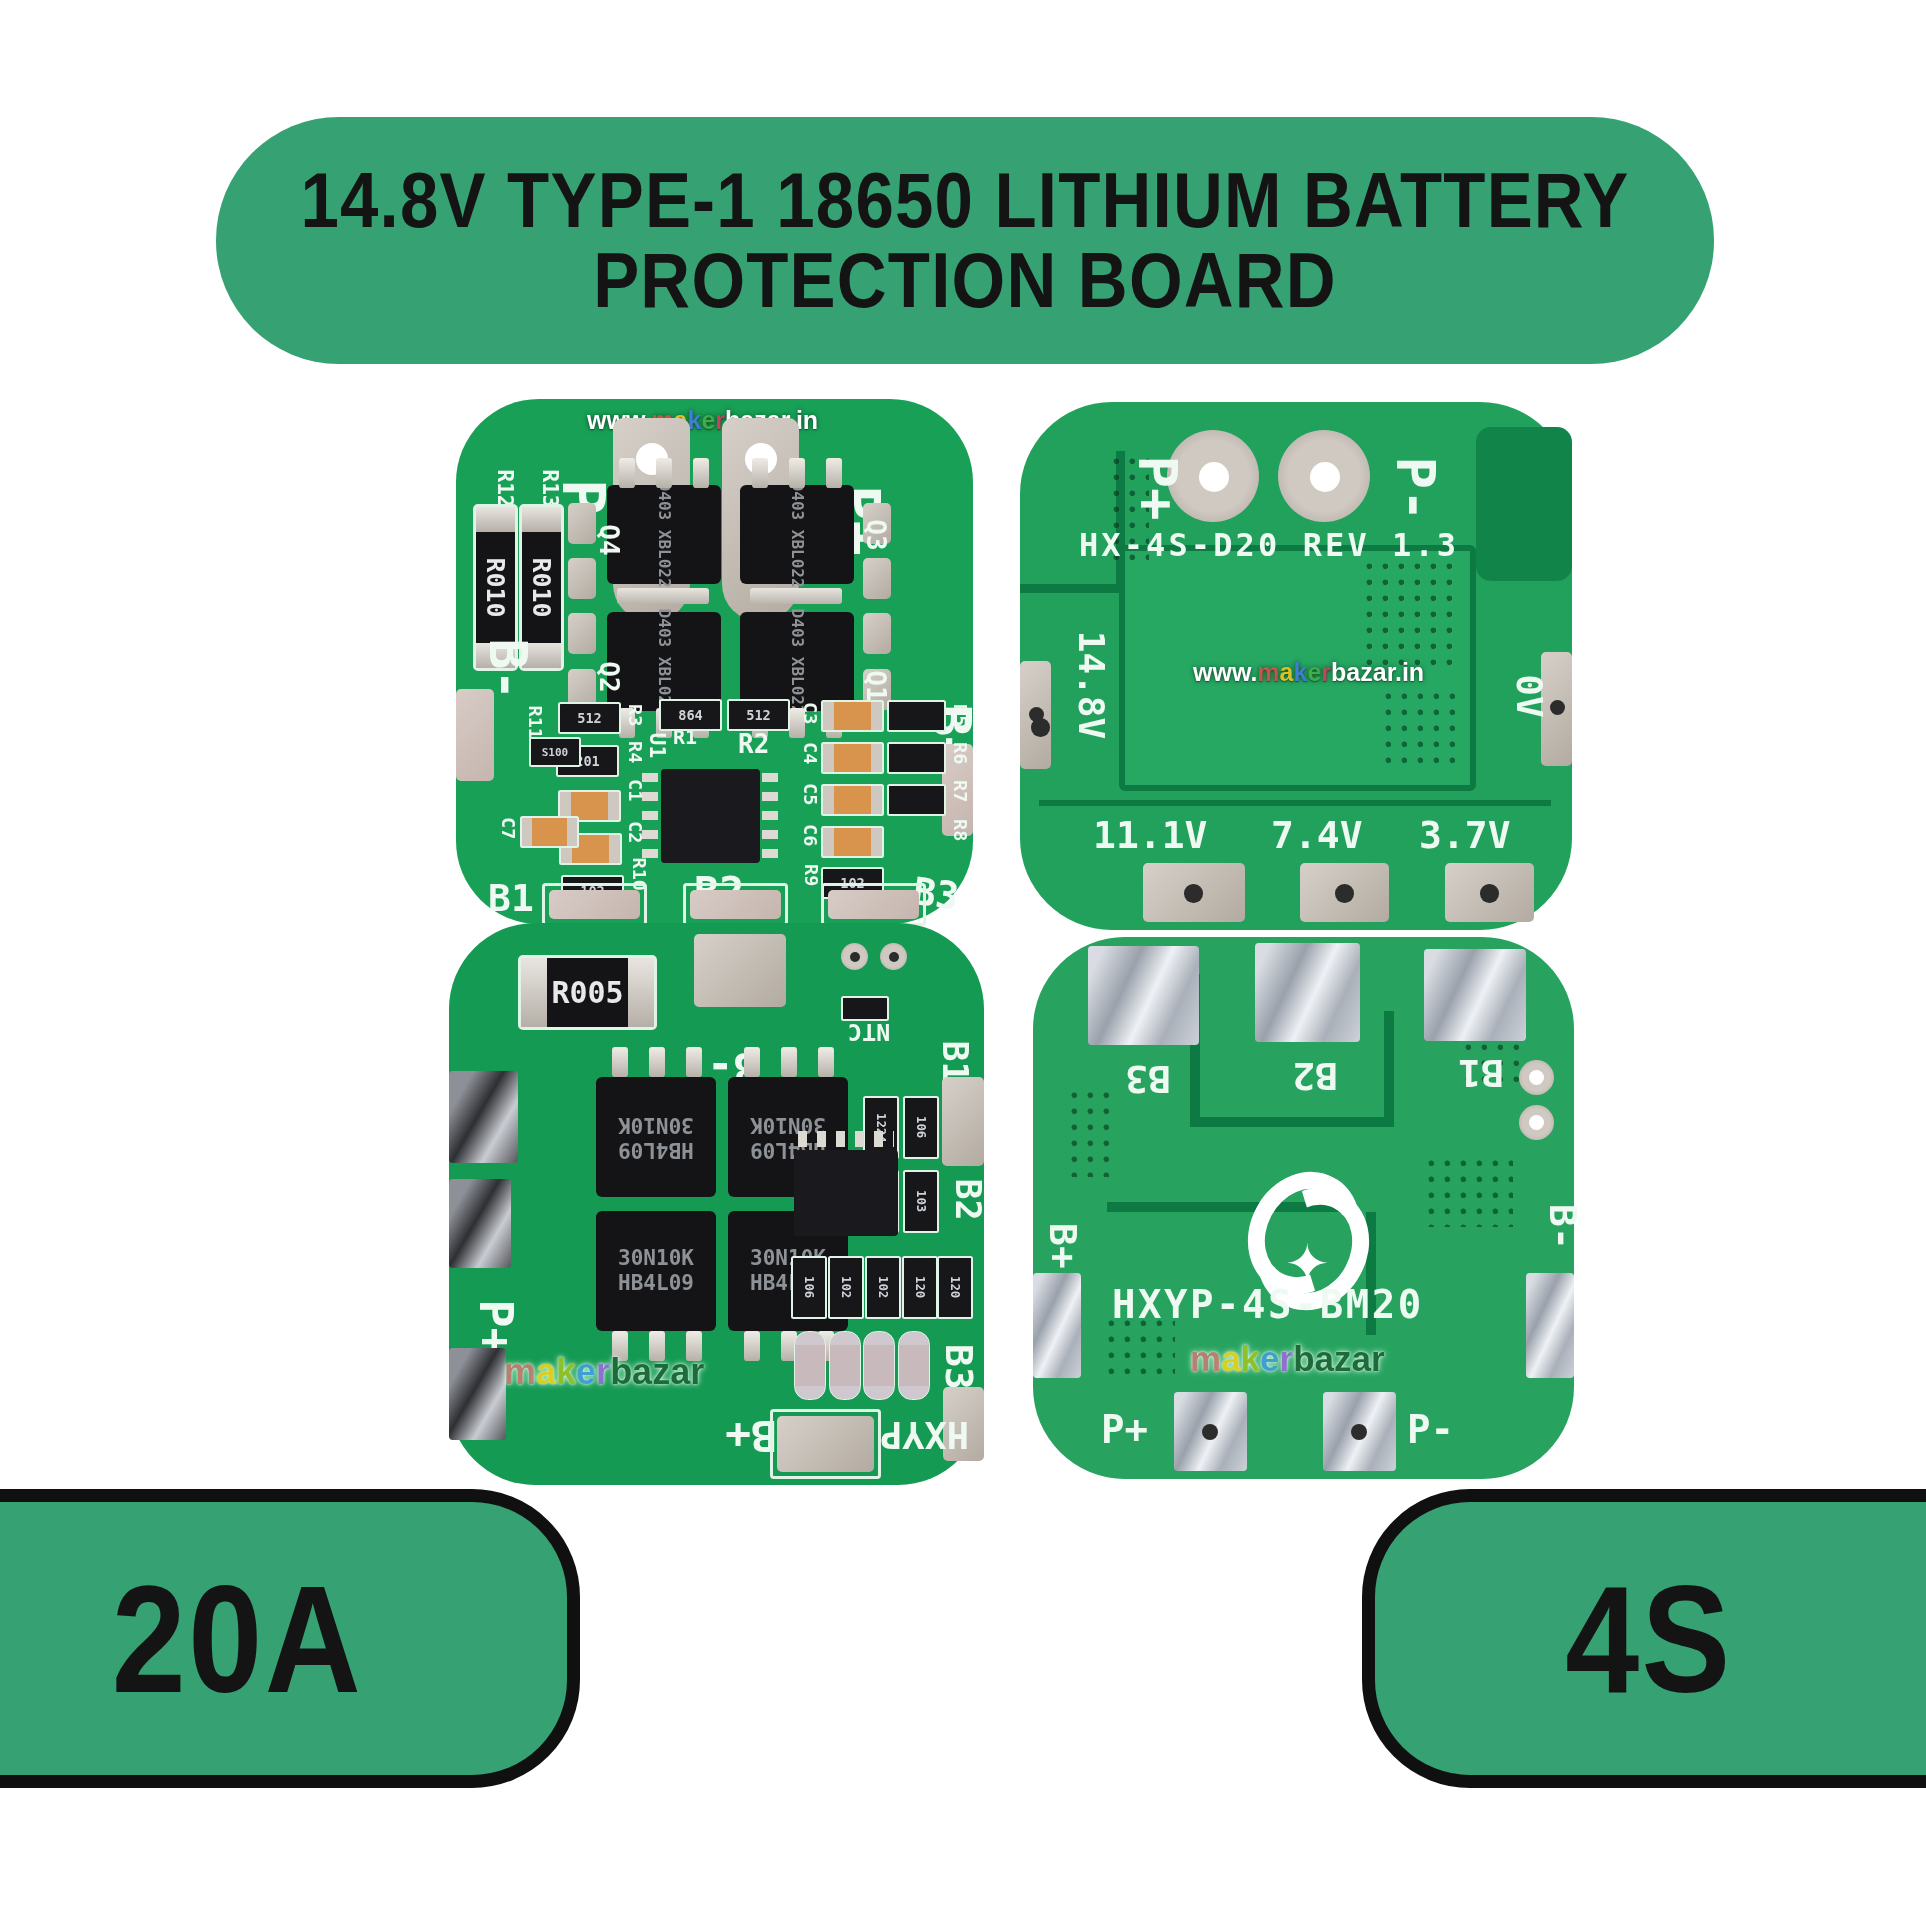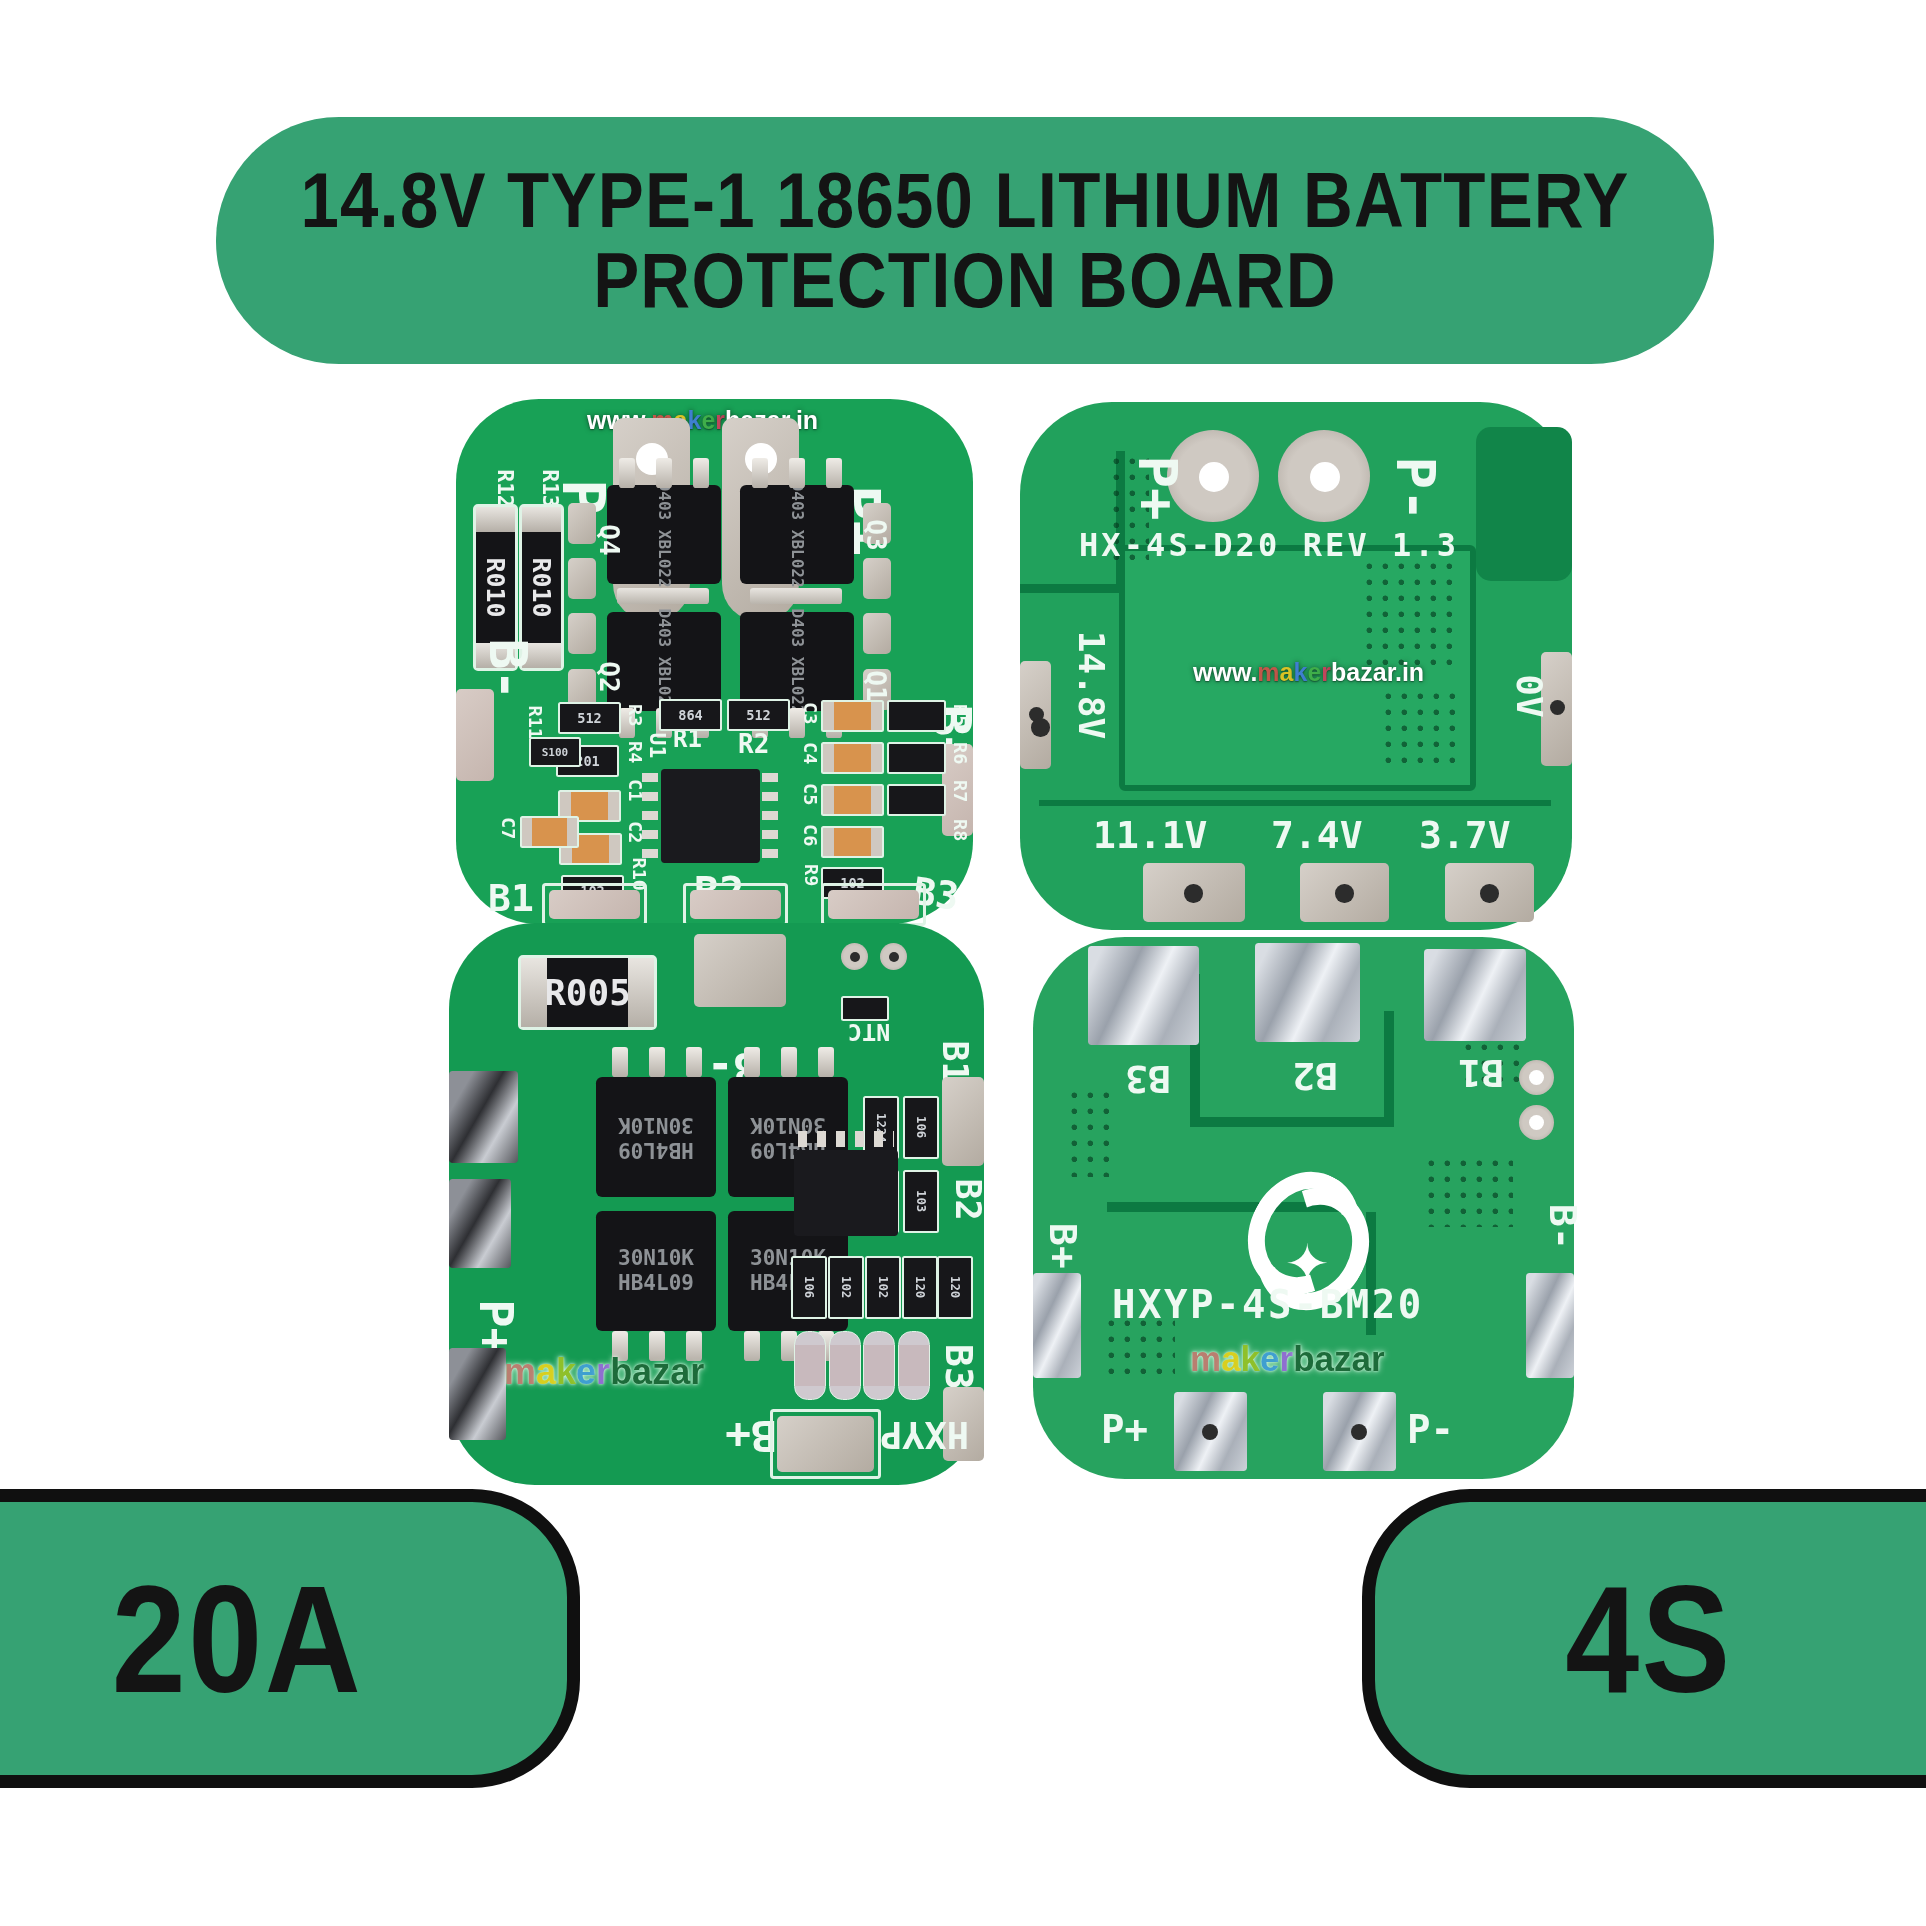--- a/index.html
+++ b/index.html
@@ -174,7 +174,7 @@
   <div class="lbl r90" style="left:166px;top:466px;font-size:18.5px">R10</div>
 
   <div class="lbl r90" style="left:188px;top:336px;font-size:21px">U1</div>
-  <div class="lbl" style="left:217px;top:328px;font-size:24px">R1</div>
+  <div class="lbl" style="left:217px;top:328px;font-size:20px">R1</div>
   <div class="lbl" style="left:282px;top:332px;font-size:26px">R2</div>
   <div class="chip" style="left:203px;top:300px;width:59px;height:28px">
       <span>864</span>

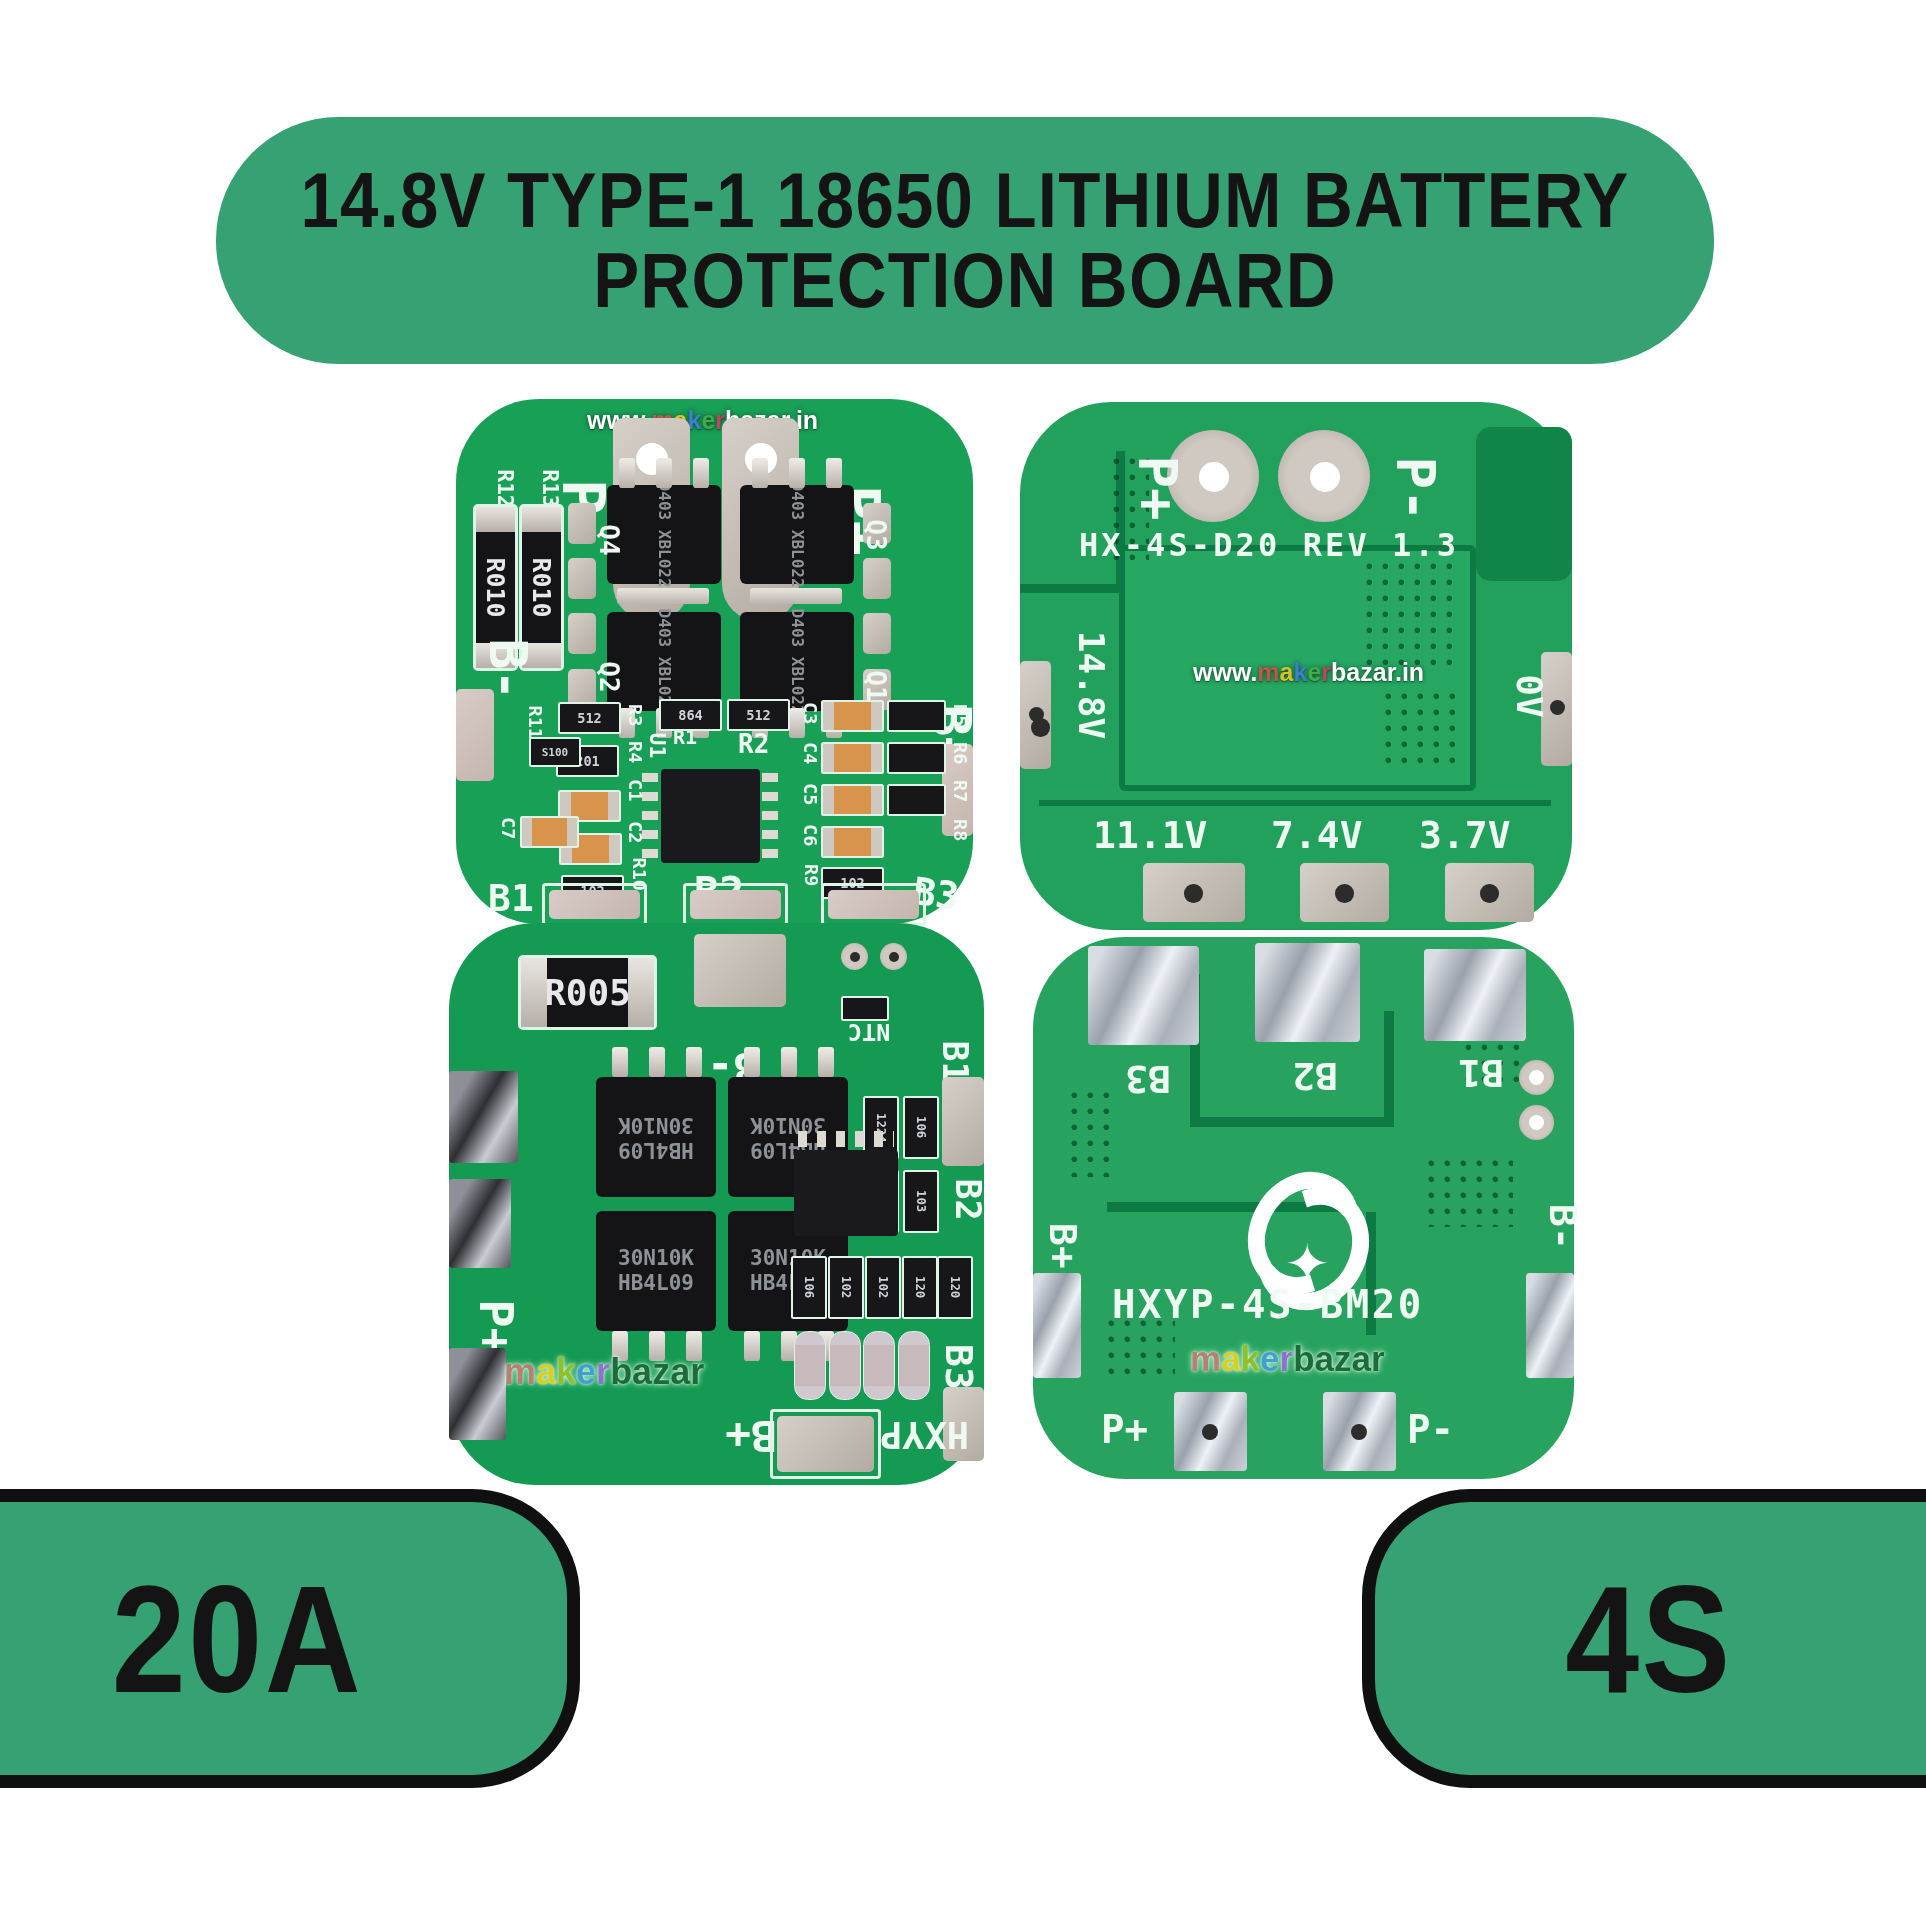--- a/index.html
+++ b/index.html
@@ -283,7 +283,7 @@
   <div class="res" style="left:69px;top:32px;width:133px;height:69px">
     <div class="cap-end" style="top:0;height:100%;width:26px;left:0"></div>
     <div class="cap-end" style="top:0;height:100%;width:26px;left:auto;right:0"></div>
-    <span class="txt" style="transform:none;font-size:36px">R005</span>
+    <span class="txt" style="transform:none;font-size:30px">R005</span>
   </div>
   <div class="pad" style="left:245px;top:11px;width:92px;height:73px"></div>
   <div class="rpad" style="left:392px;top:20px;width:27px;height:27px">

